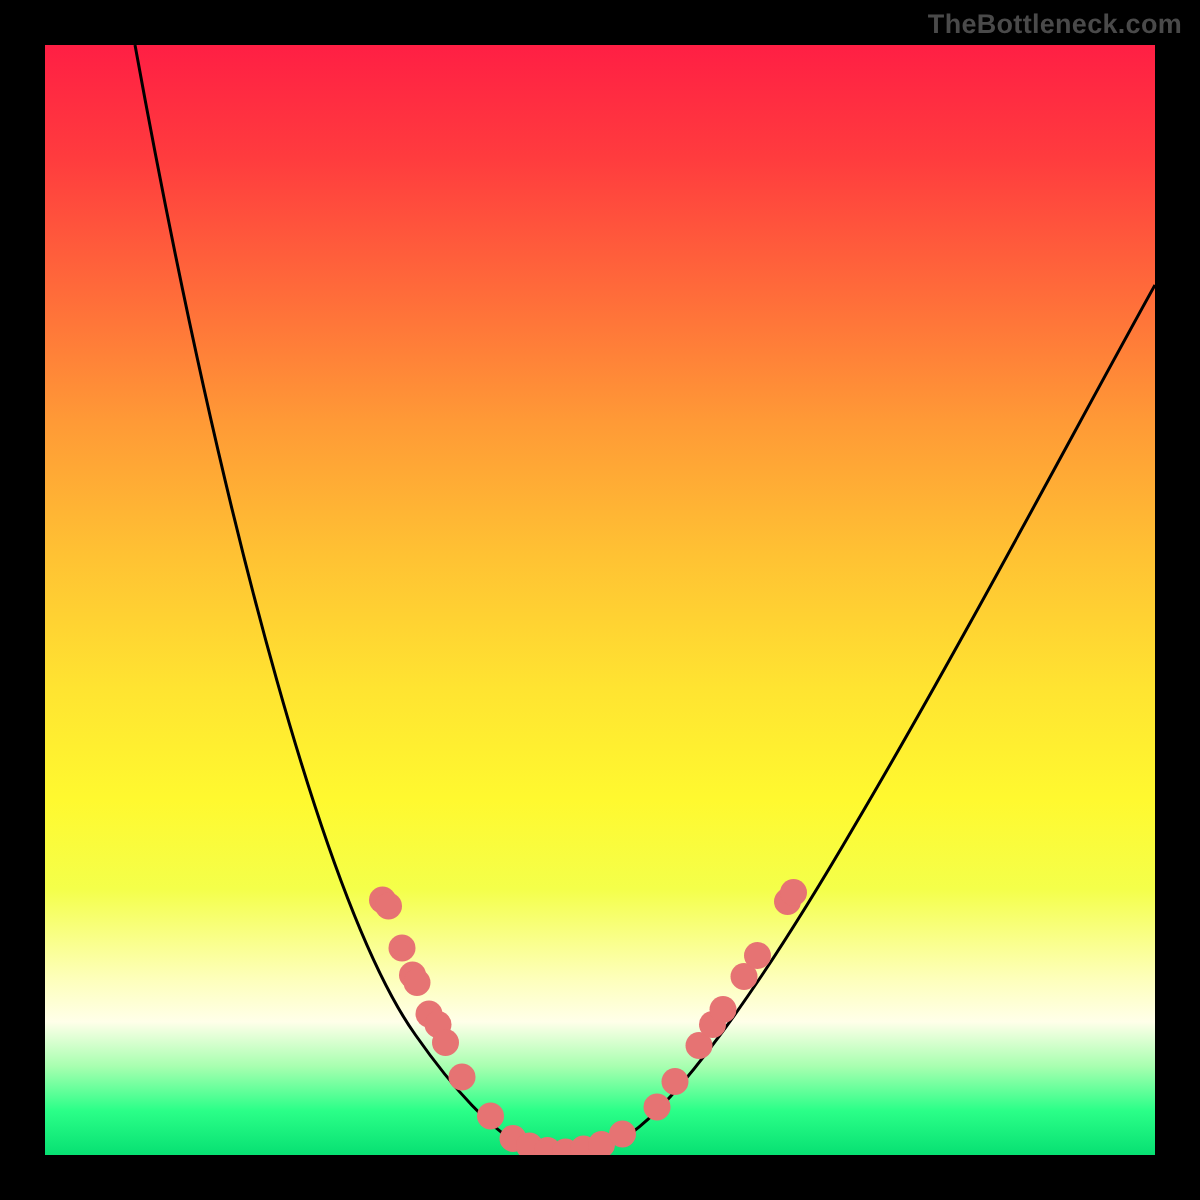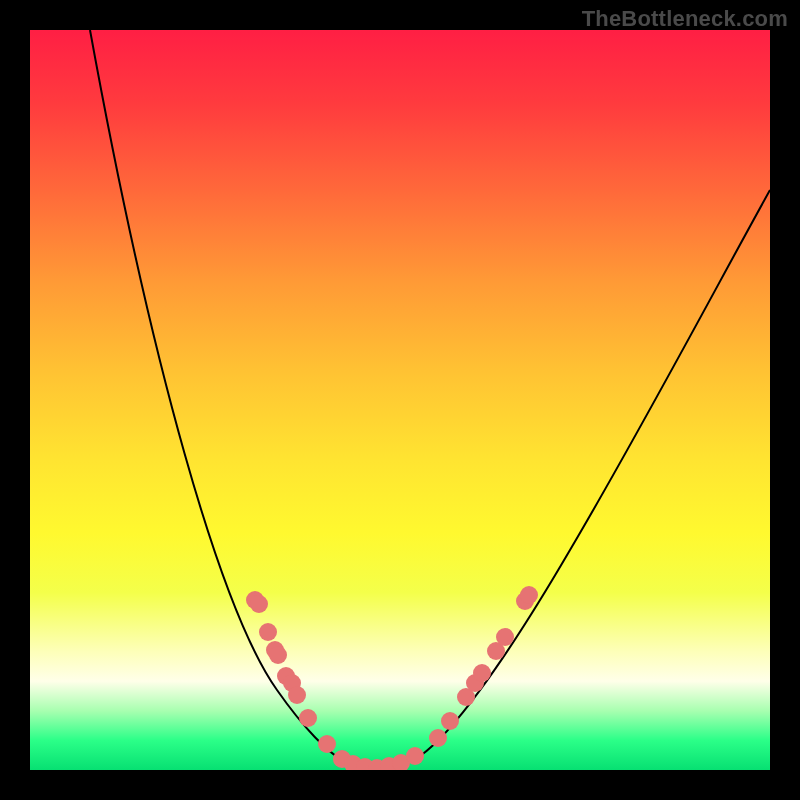--- a/index.html
+++ b/index.html
@@ -36,7 +36,7 @@
     top: 6px;
     right: 12px;
     font-family: Arial, Helvetica, sans-serif;
-    font-size: 22px;
+    font-size: 18px;
     font-weight: 600;
     color: #4a4a4a;
     letter-spacing: 0.2px;

